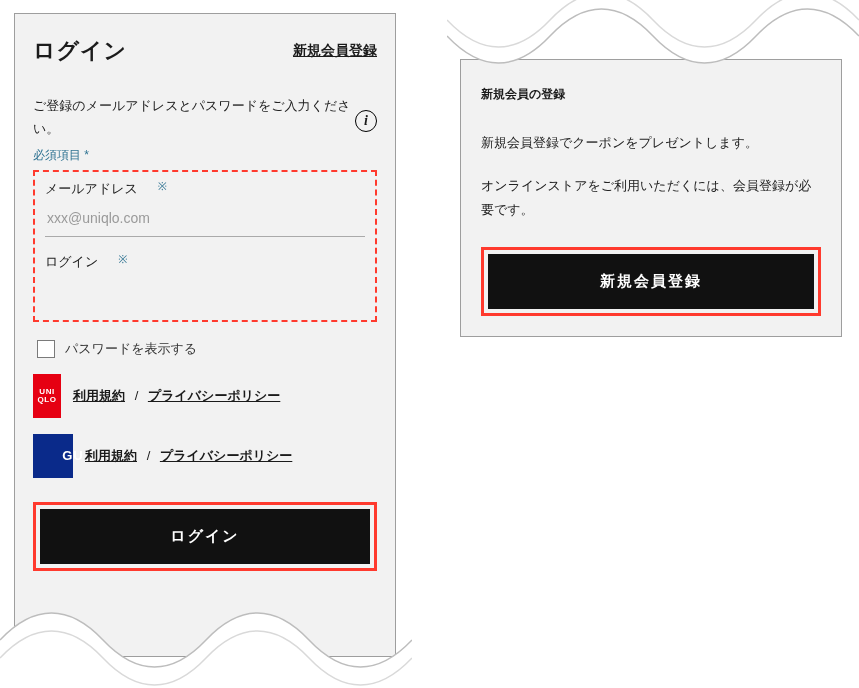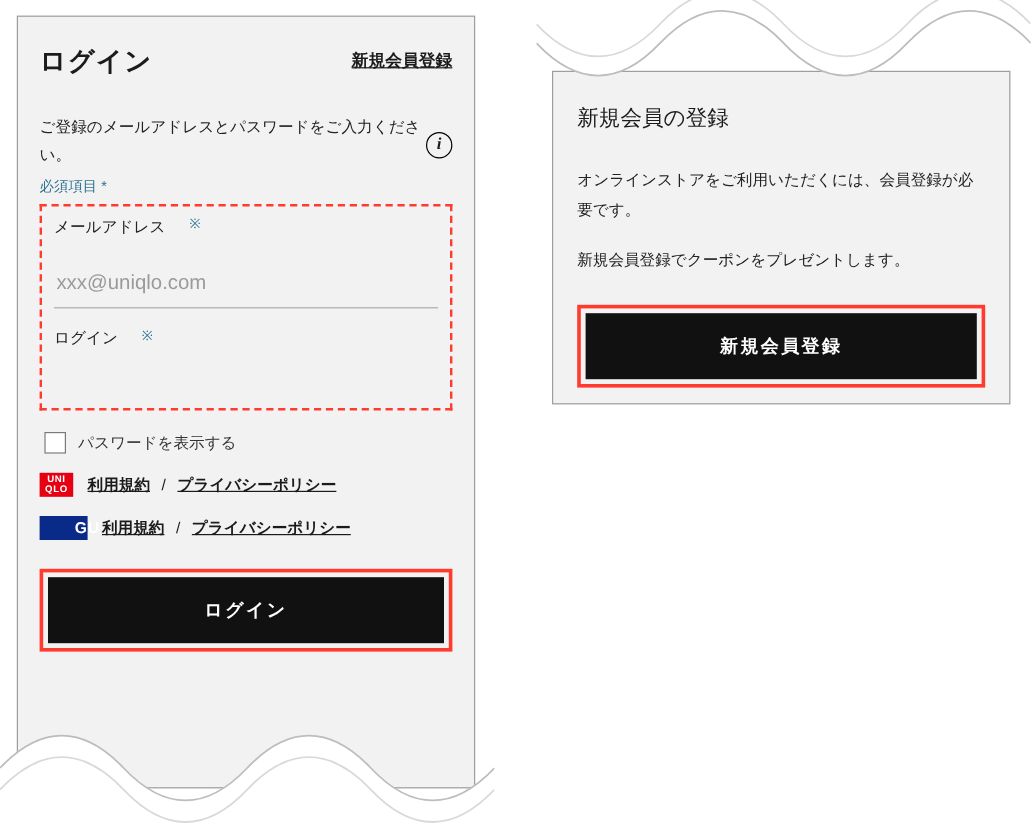--- a/index.html
+++ b/index.html
@@ -196,8 +196,8 @@
     padding:26px 20px 20px 20px;
   }
   .signup-title{
-    font-size:18px;
-    font-weight:400;
+    font-size:12px;
+    font-weight:700;
     margin-bottom:28px;
   }
   .signup-body{

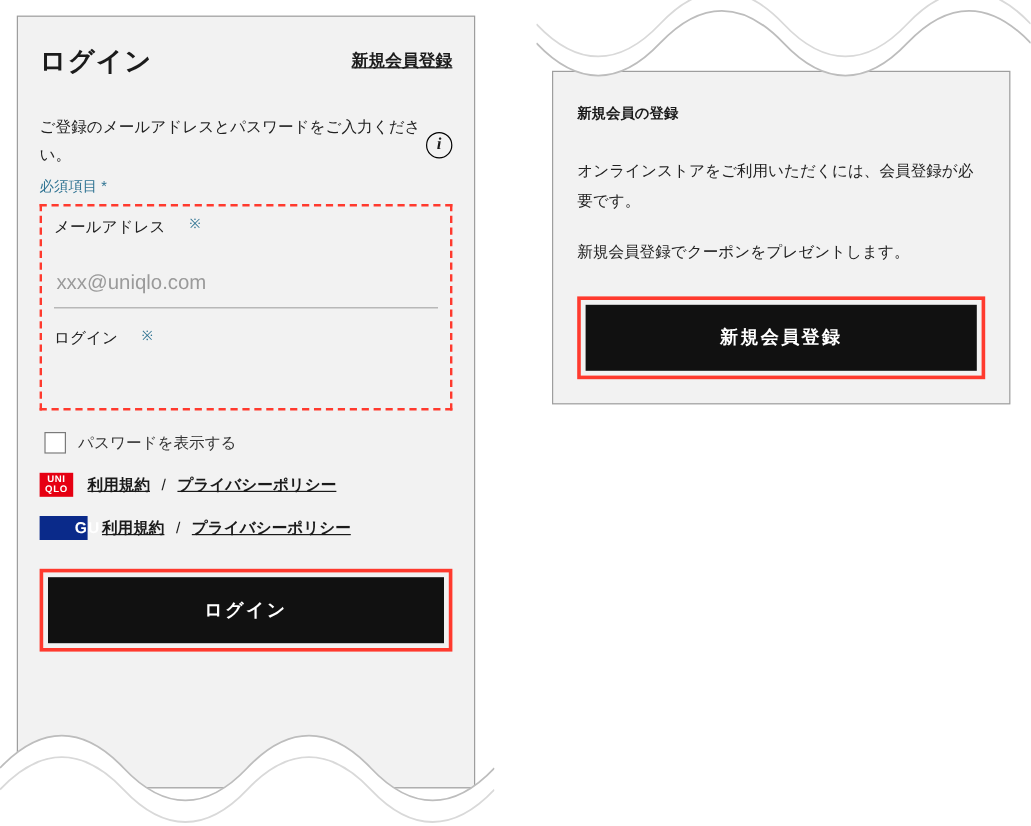--- a/index.html
+++ b/index.html
@@ -282,8 +282,8 @@
   <div class="panel signup-panel">
     <div class="signup-title">新規会員の登録</div>
     <div class="signup-body">
+      <p>新規会員登録でクーポンをプレゼントします。</p>
       <p>オンラインストアをご利用いただくには、会員登録が必要です。</p>
-      <p>新規会員登録でクーポンをプレゼントします。</p>
     </div>
     <div class="btn-wrap">
       <button class="primary-btn">新規会員登録</button>

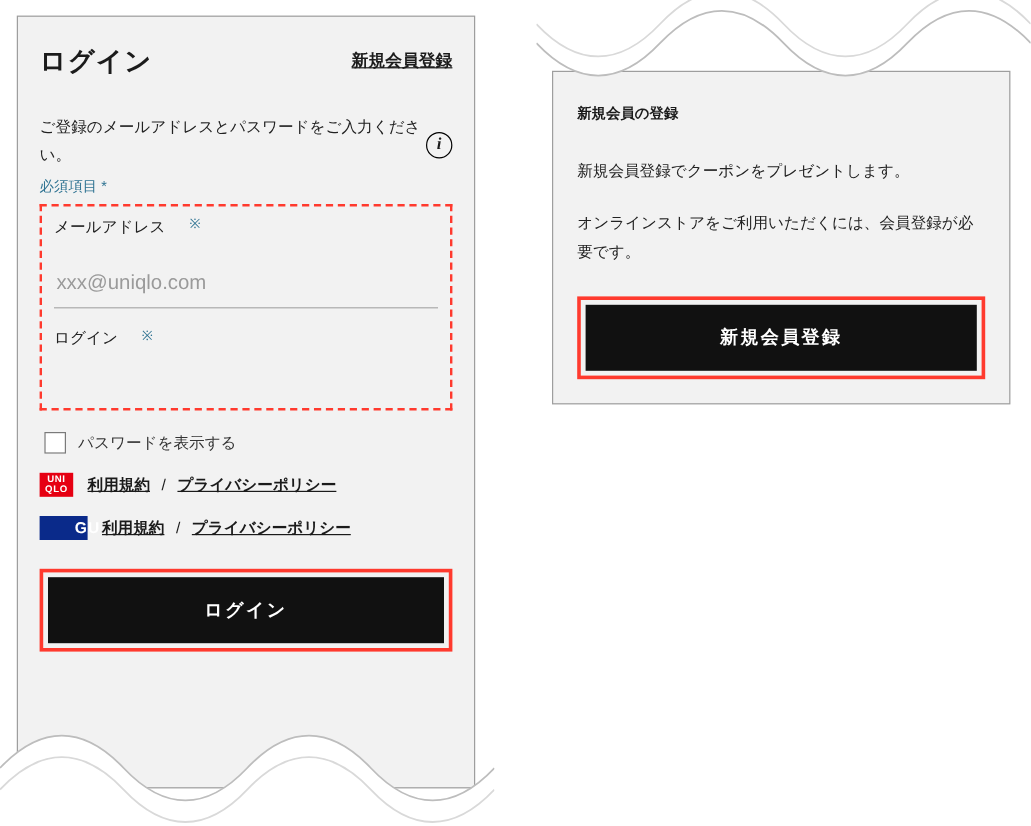--- a/index.html
+++ b/index.html
@@ -113,11 +113,10 @@
     border:none;
     border-bottom:1px solid #aaa;
     background:transparent;
-    font-size:17px;
+    font-size:14px;
     padding:6px 2px 10px 2px;
     outline:none;
     color:#333;
-    margin-top:16px;
   }
   .text-input::placeholder{ color:#9a9a9a; }
   .pw-input{

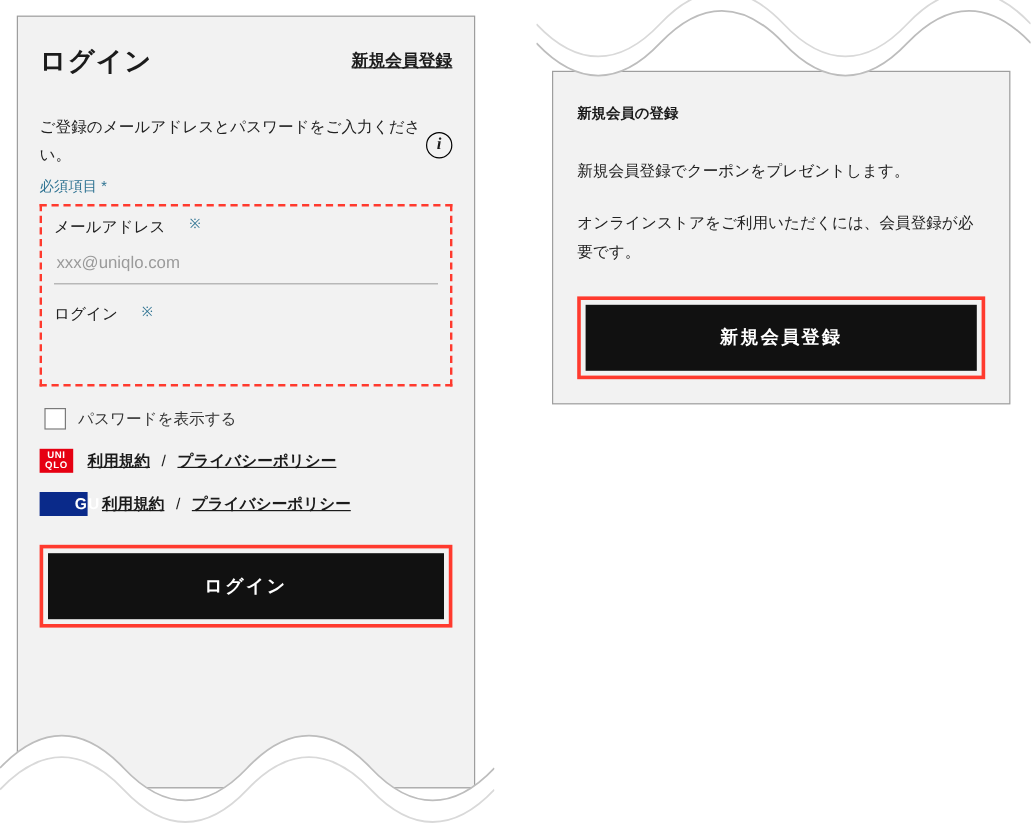--- a/index.html
+++ b/index.html
@@ -151,7 +151,7 @@
     font-weight:700;
   }
   .logo{
-    width:28px;height:20px;
+    width:28px;height:44px;
     display:flex;align-items:center;justify-content:center;
     color:#fff;
     font-weight:700;

